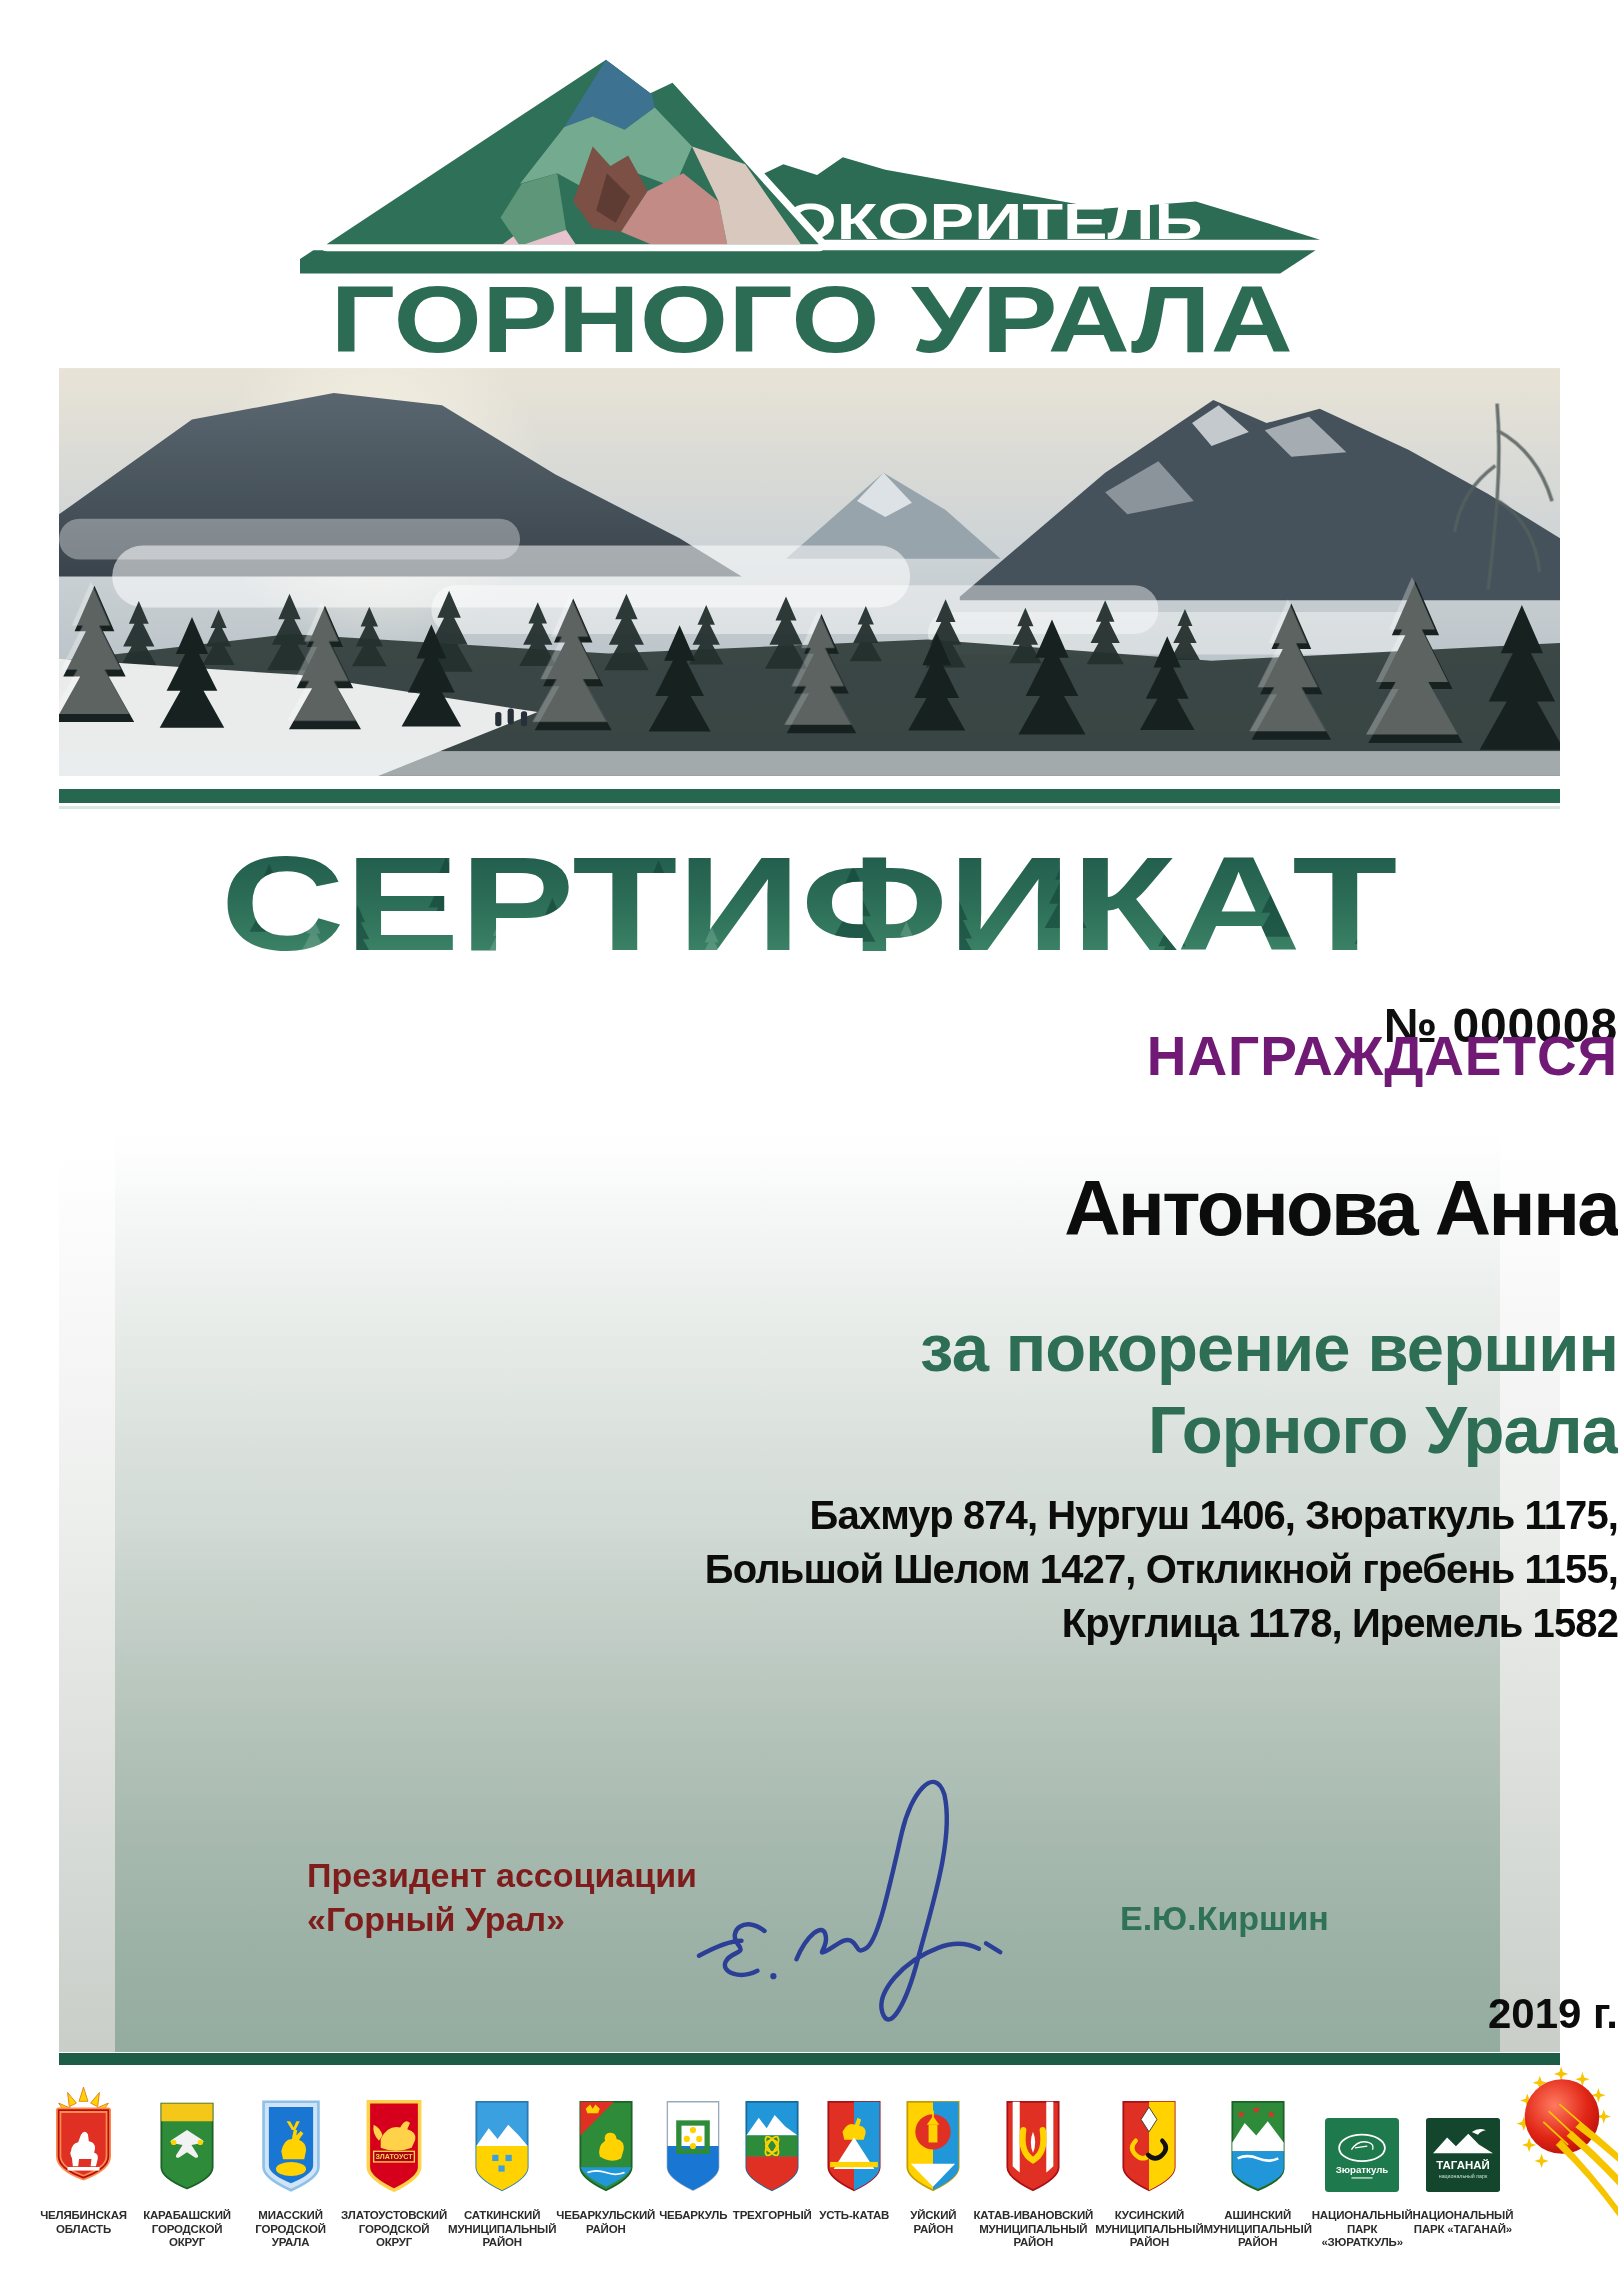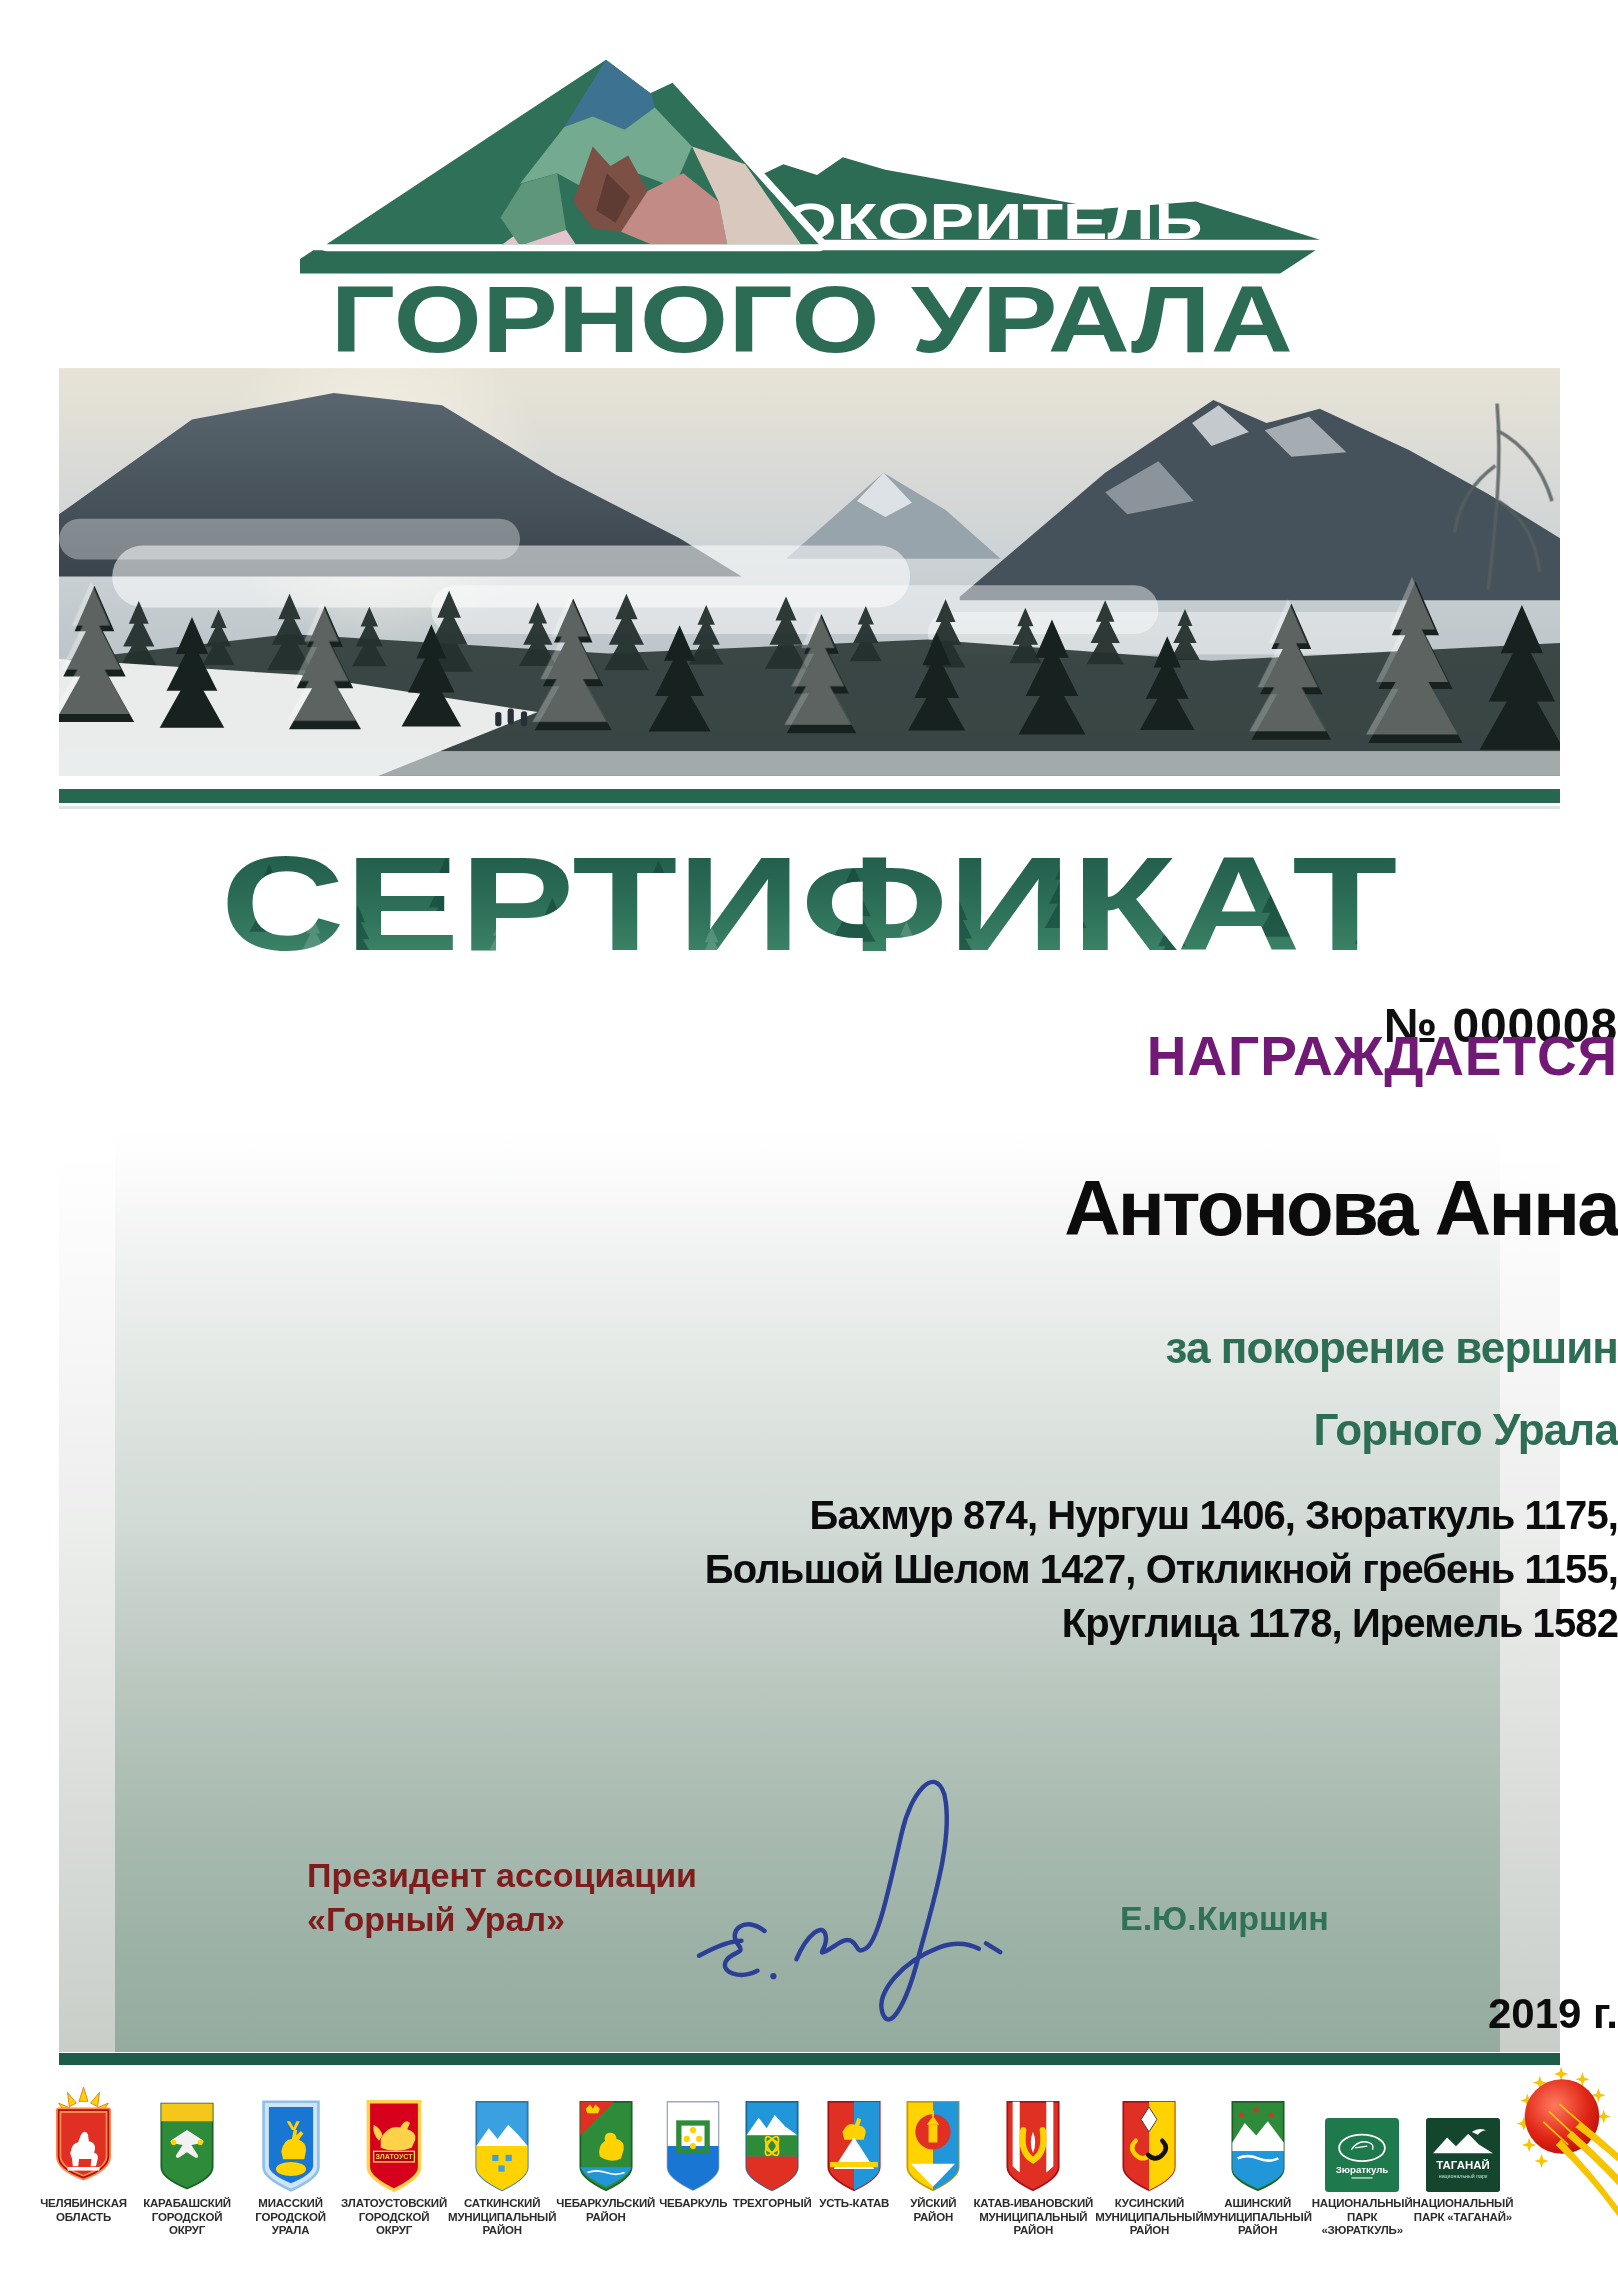--- a/index.html
+++ b/index.html
@@ -20,7 +20,7 @@
   .cert-number{top:998px;font-size:48px;font-weight:700;color:#0f0f0f;letter-spacing:0.9px;}
   .awarded{top:1024px;font-size:55px;font-weight:700;color:#701a75;letter-spacing:0.9px;}
   .recipient{top:1163px;font-size:78px;font-weight:700;color:#0c0c0c;letter-spacing:-2.7px;}
-  .reason{top:1307px;font-size:44px;line-height:82px;font-weight:700;color:#2d6e55;letter-spacing:-0.9px;}
+  .reason{top:1307px;font-size:67px;line-height:82px;font-weight:700;color:#2d6e55;letter-spacing:-0.9px;}
   .peaks{top:1488px;font-size:40px;line-height:54px;font-weight:700;color:#0c0c0c;letter-spacing:-0.9px;}
 
   .signer-title{left:307px;top:1853px;width:408px;font-size:34px;line-height:44px;font-weight:700;color:#7f1d1d;}

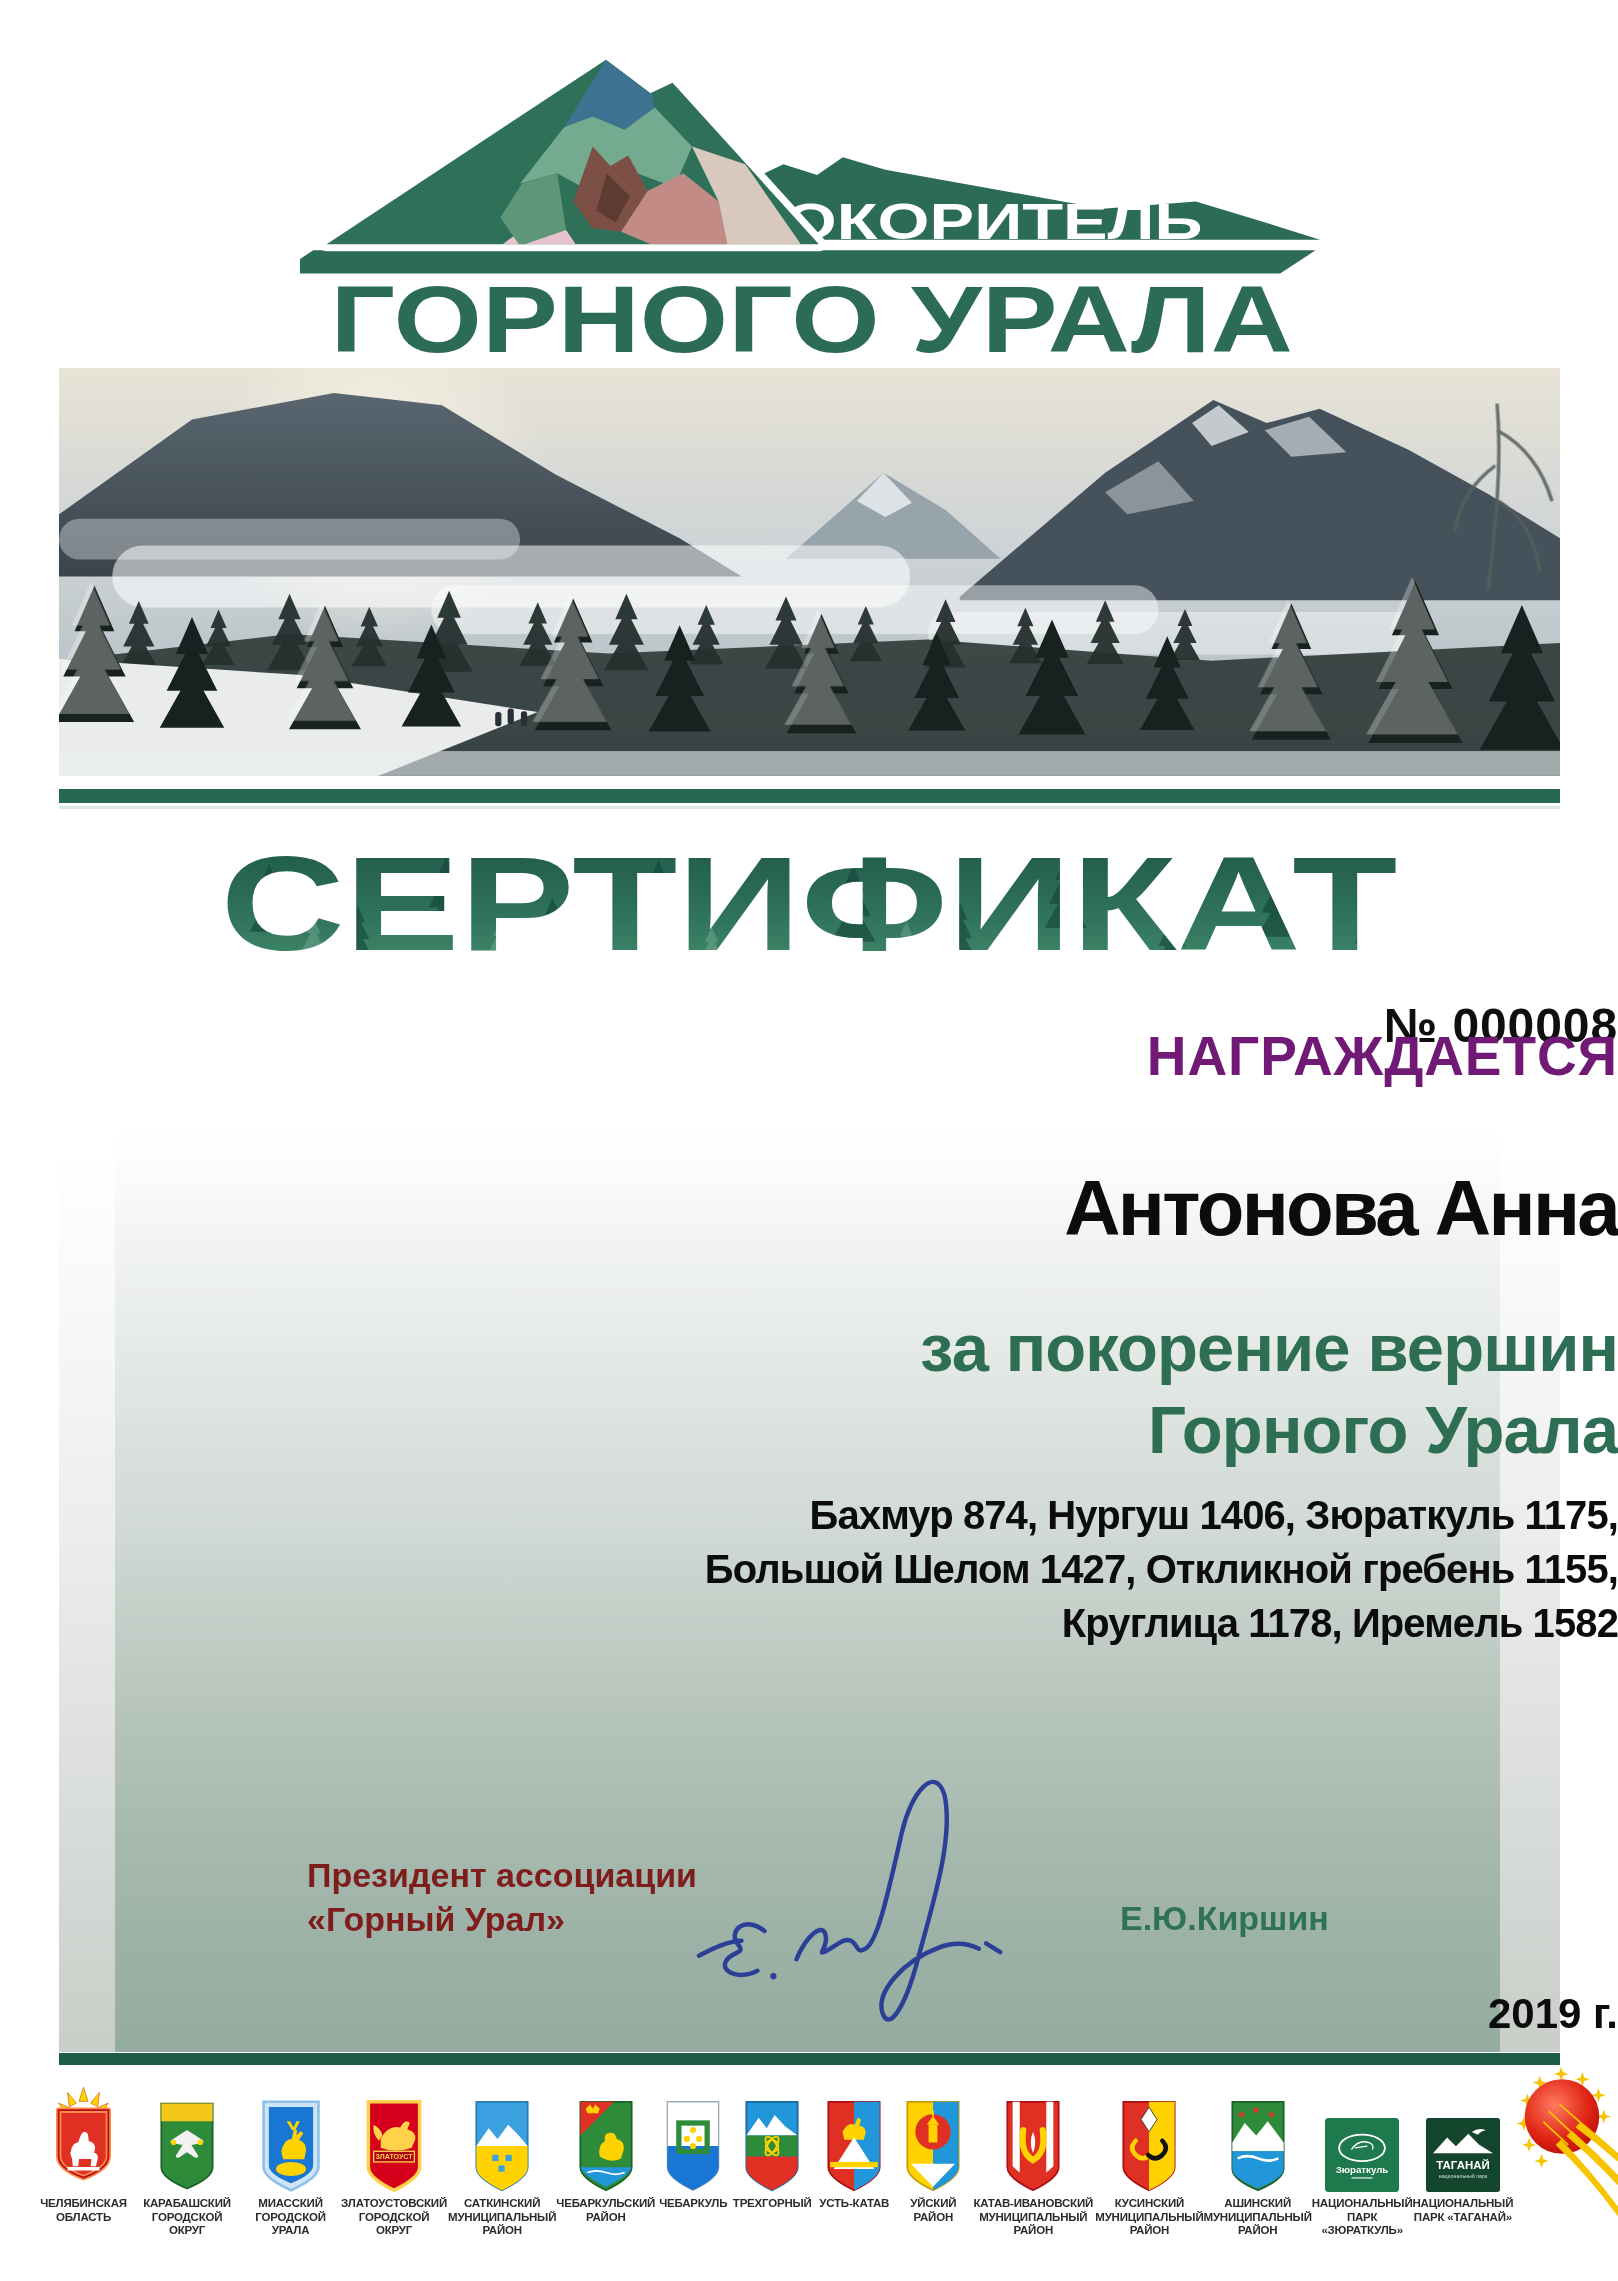--- a/index.html
+++ b/index.html
@@ -29,7 +29,7 @@
 
   
   .footer{left:34px;top:2089px;width:1552px;display:flex;align-items:flex-start;}
-  .crest{display:flex;flex-direction:column;align-items:center;}
+  .crest{display:flex;flex-direction:column;align-items:center;gap:12px;}
   .emblem{height:103px;display:flex;align-items:flex-end;justify-content:center;}
   .emblem.mid{align-items:center;}
   .crest-label{margin-top:5.3px;font-size:11.5px;line-height:13.3px;font-weight:700;color:#2b2b2b;

